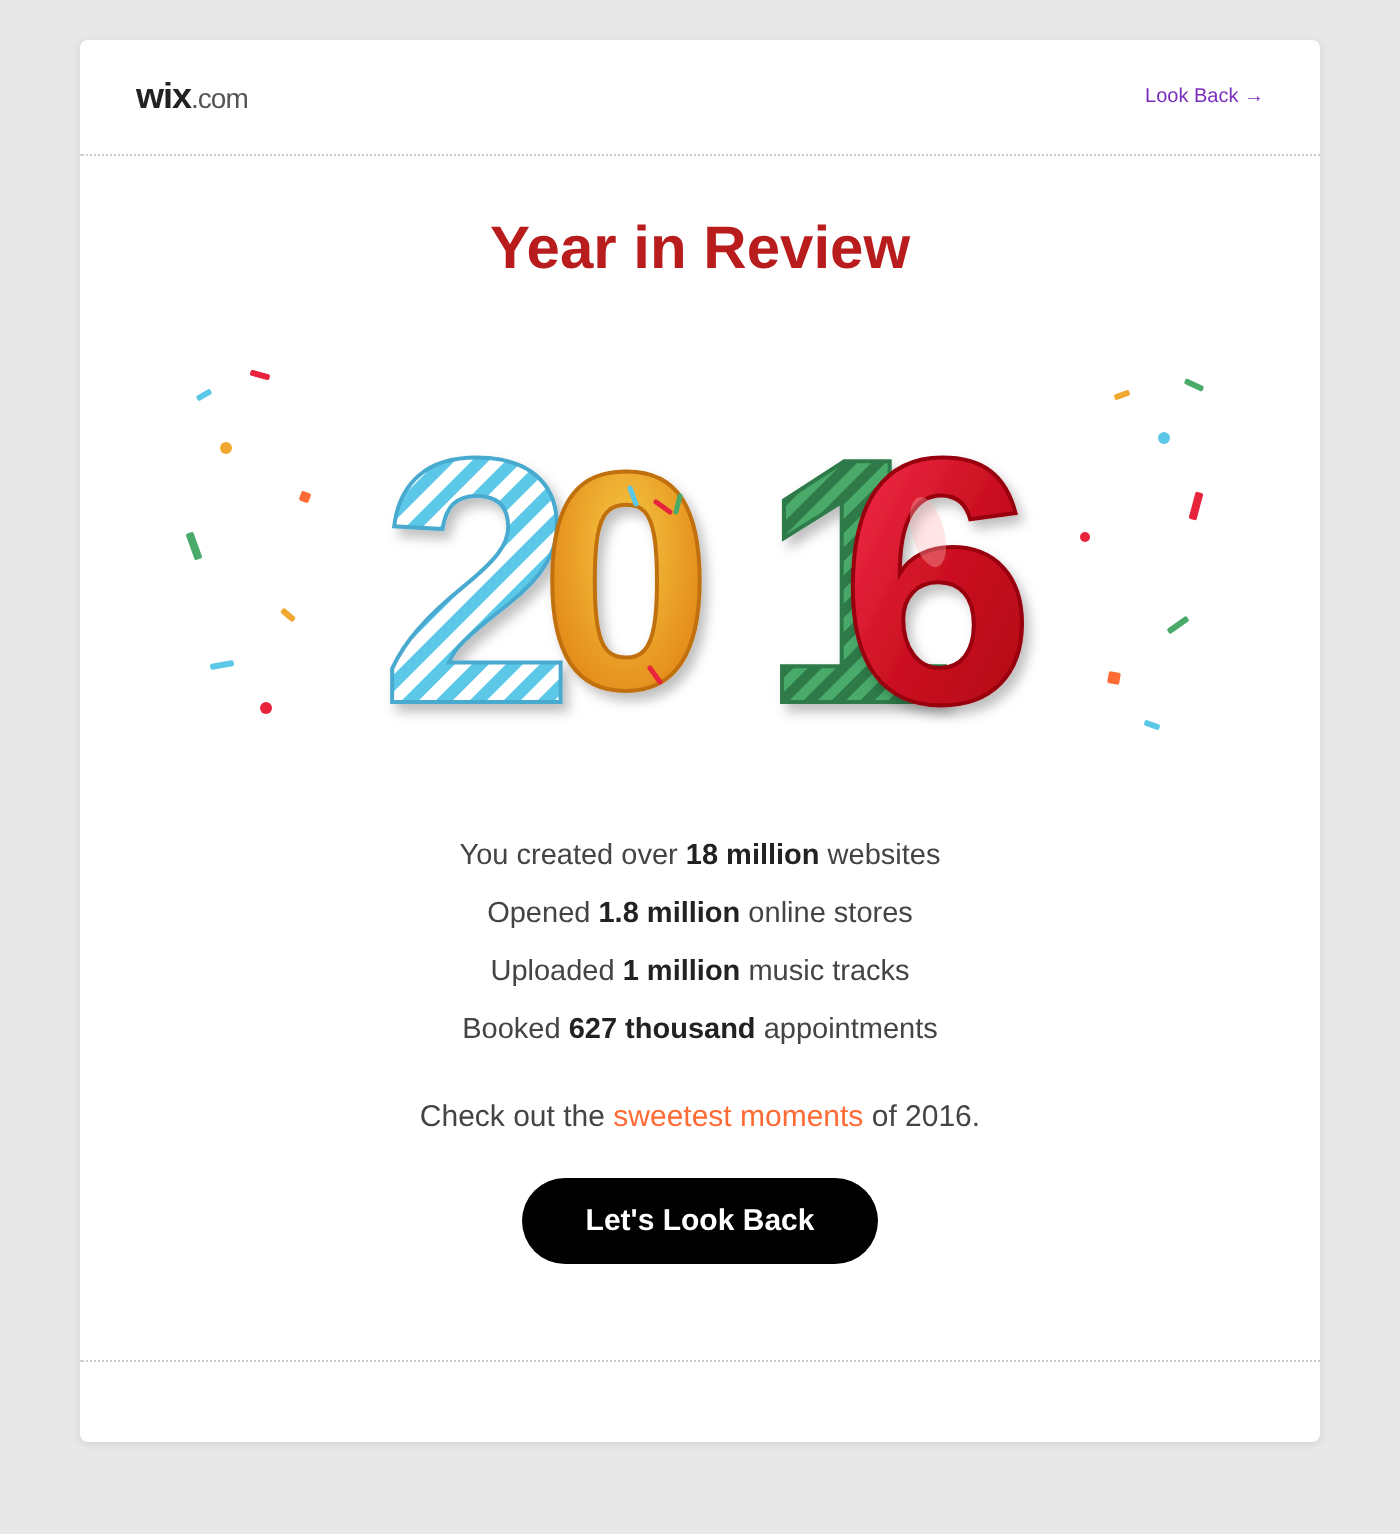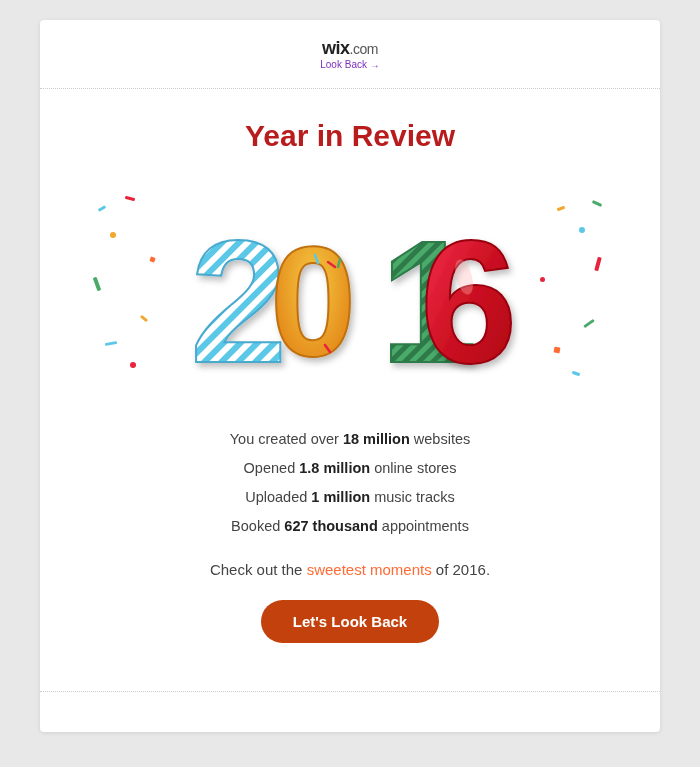--- a/index.html
+++ b/index.html
@@ -25,7 +25,6 @@
       justify-content: space-between;
       align-items: center;
       border-bottom: 1px dotted #cccccc;
-      flex-direction: column;
     }
     .logo {
       font-size: 18px;

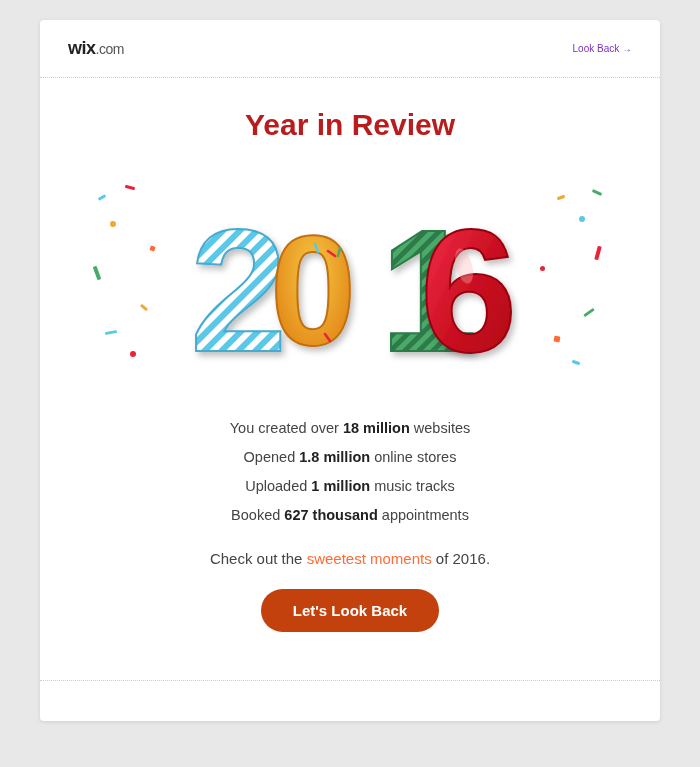--- a/index.html
+++ b/index.html
@@ -97,7 +97,7 @@
     }
     .cta-button {
       display: inline-block;
-      background: #c2410c;
+      background: #000000;
       color: #fff;
       padding: 13px 32px;
       border-radius: 30px;

